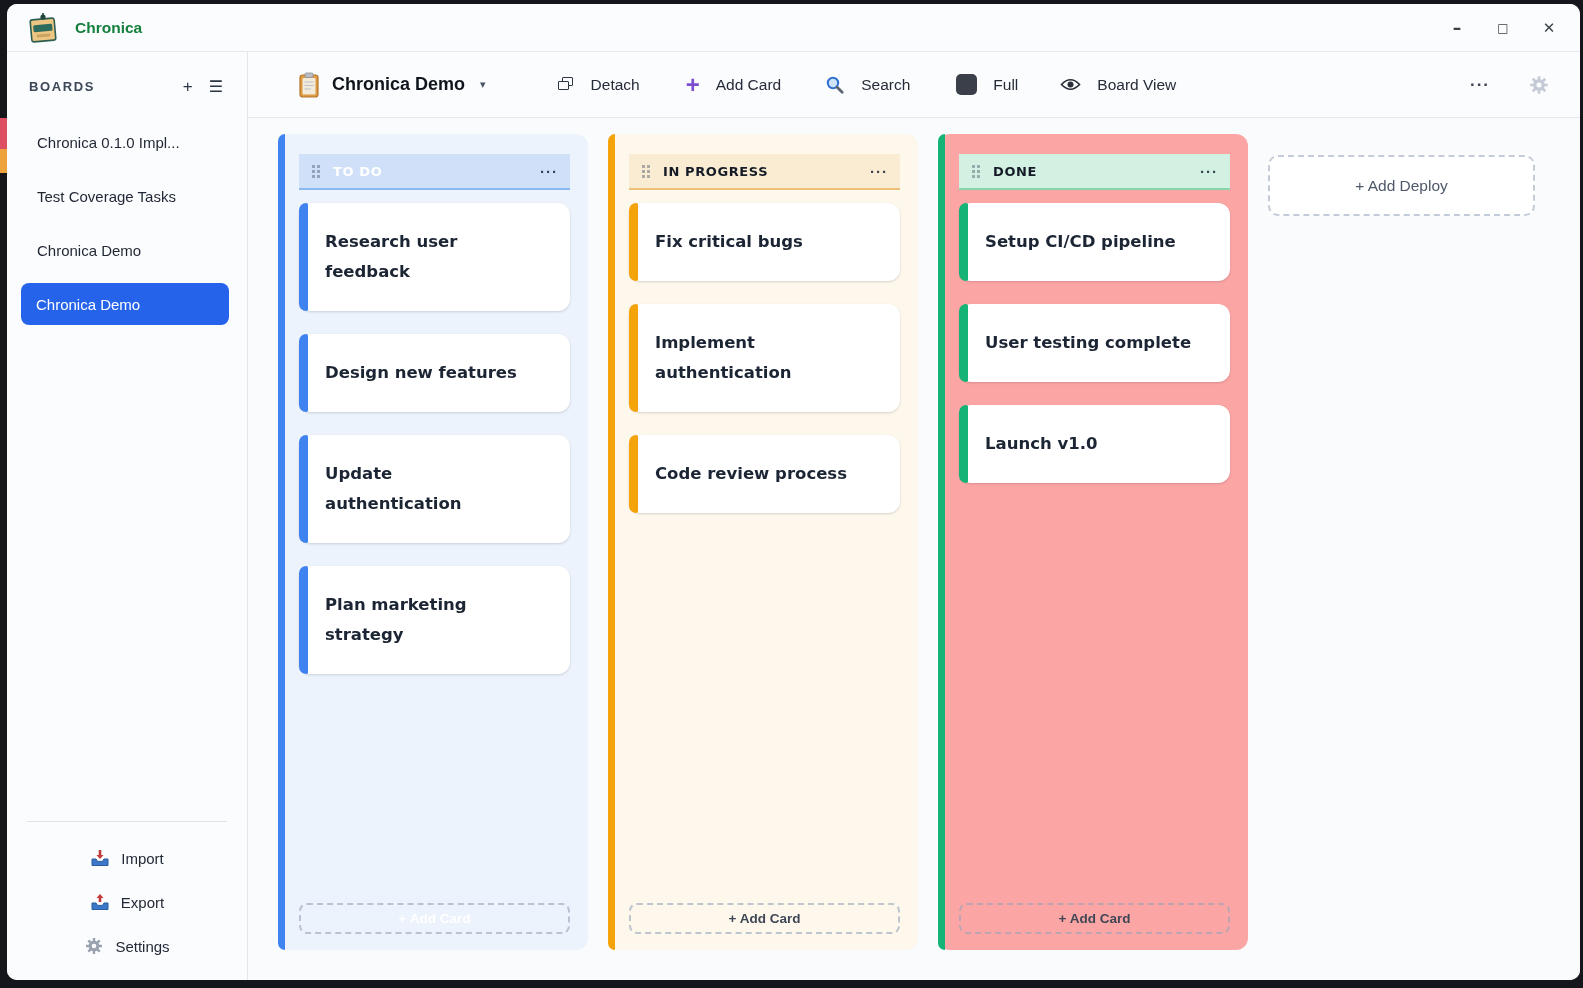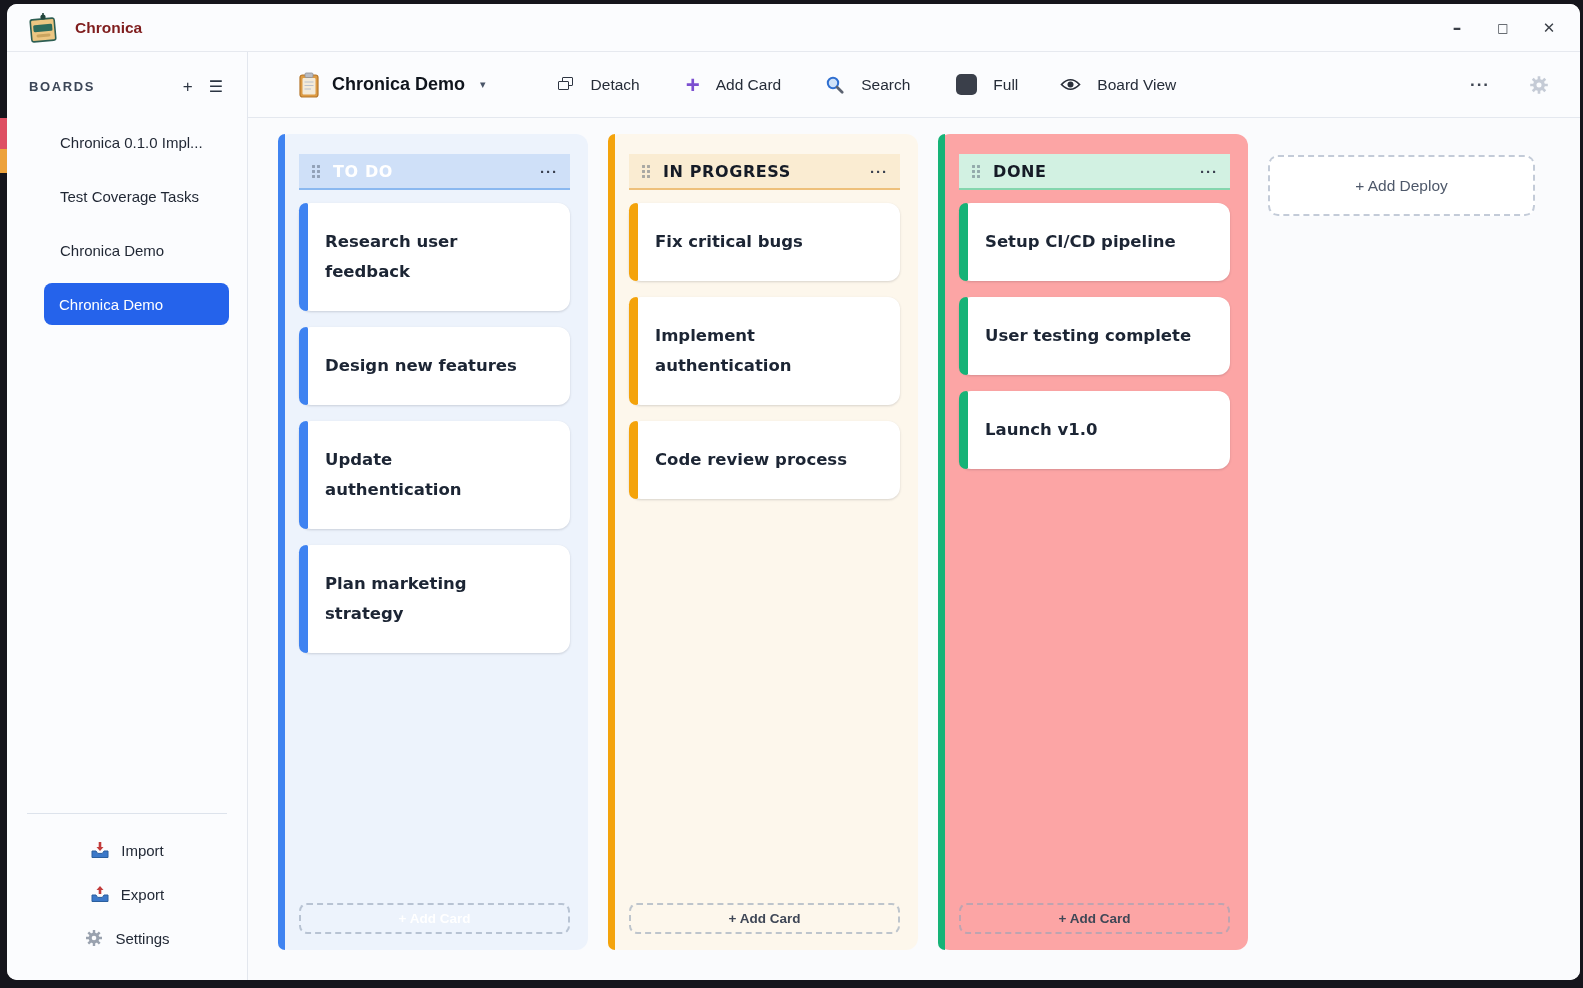--- a/index.html
+++ b/index.html
@@ -28,7 +28,7 @@
     display:flex; align-items:center; padding-left:18px; position:relative;
   }
   .app-logo { width:36px; height:36px; flex:0 0 36px; }
-  .titlebar-title { margin-left:14px; font-size:15.5px; font-weight:bold; color:#7f1d1d; }
+  .titlebar-title { margin-left:14px; font-size:15.5px; font-weight:bold; color:#15803d; }
   .win-controls { position:absolute; right:8px; top:0; height:100%; display:flex; }
   .win-btn {
     width:46px; height:100%; display:flex; align-items:center; justify-content:center;

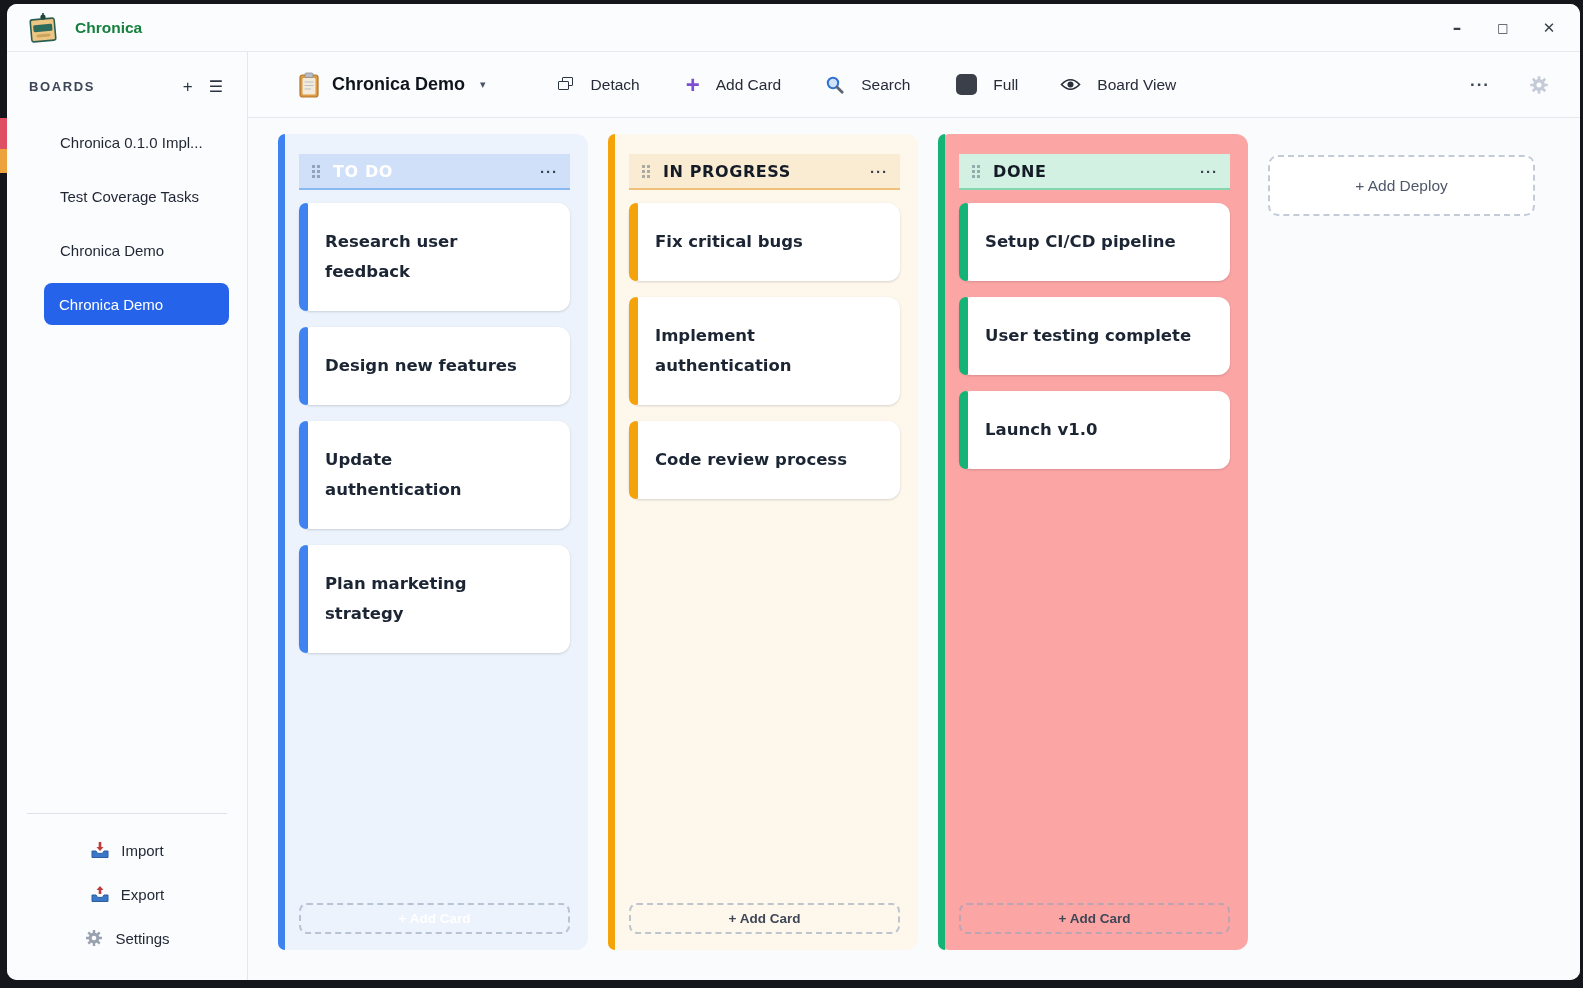--- a/index.html
+++ b/index.html
@@ -54,7 +54,7 @@
   .sidebar-head-icons { margin-left:auto; display:flex; align-items:center; gap:16px; }
   .icon-plus { font-size:17px; color:#2b3442; line-height:1; }
   .icon-hamburger { font-size:16px; color:#2b3442; line-height:1; }
-  .board-list { margin-top:16px;padding-left:23px; }
+  .board-list { margin-top:16px; }
   .board-item {
     height:42px; margin:0 16px 12px 0; padding-left:30px;
     display:flex; align-items:center; font-size:15px; color:#1f2633; border-radius:8px;

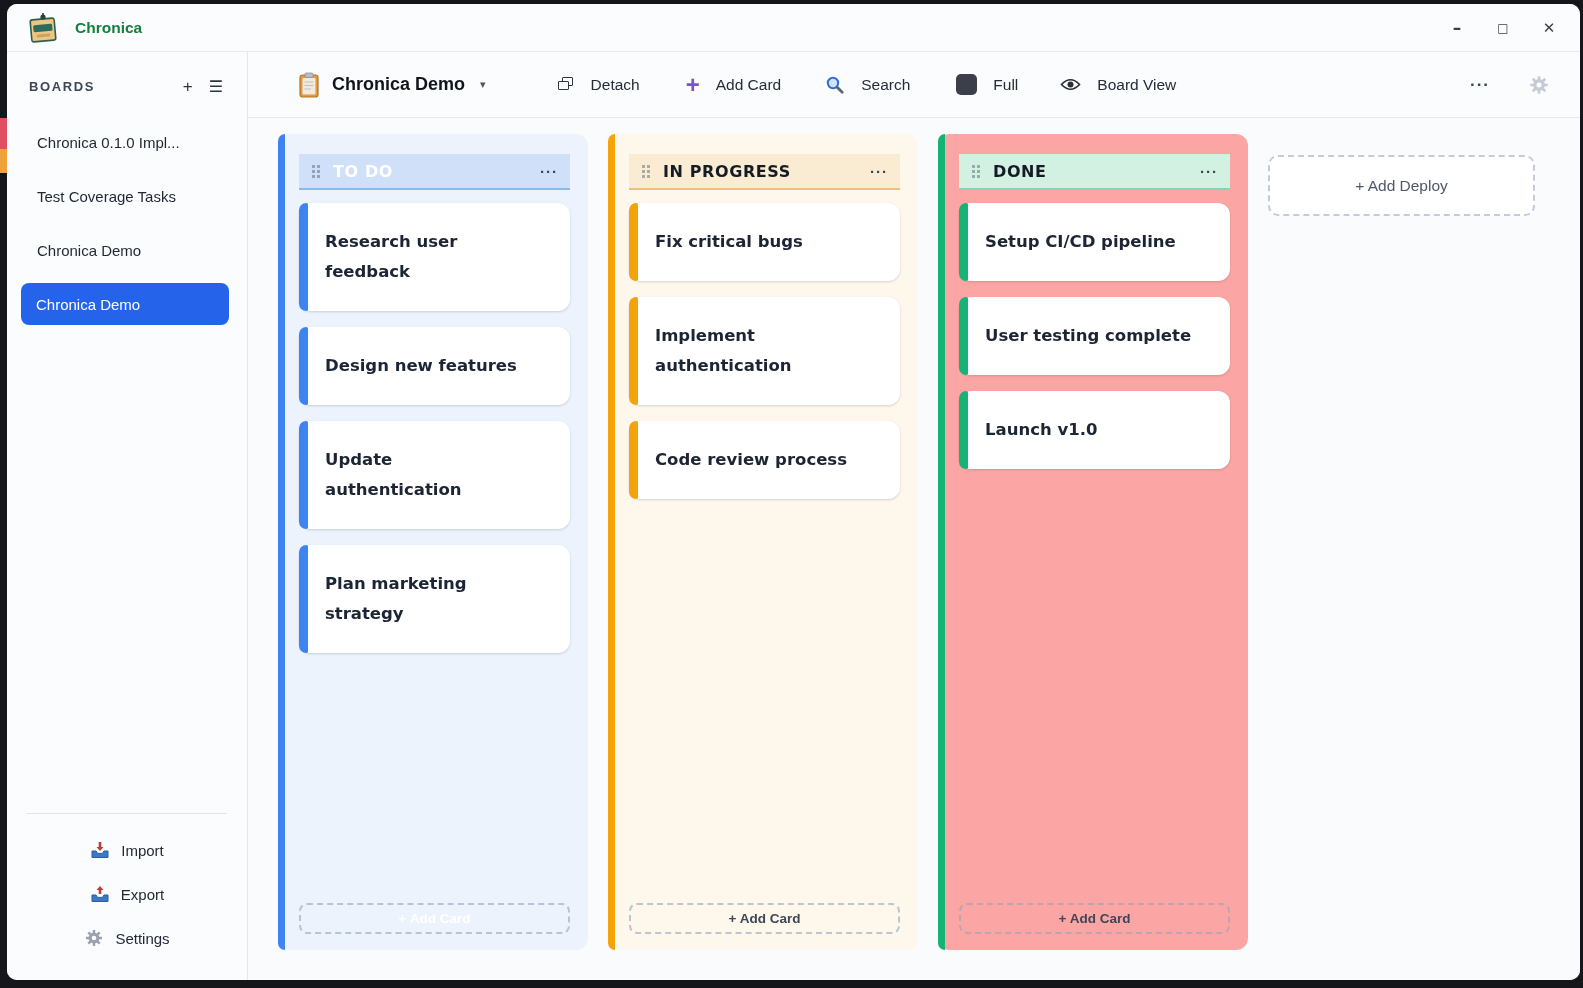--- a/index.html
+++ b/index.html
@@ -123,7 +123,7 @@
     background-image:radial-gradient(circle, rgba(71,85,105,.45) 1.4px, transparent 1.6px);
     background-size:5px 5px;
   }
-  .col-title { font-size:16px; font-weight:800; letter-spacing:.6px; font-family:"DejaVu Sans", sans-serif; }
+  .col-title { font-size:13px; font-weight:800; letter-spacing:.6px; font-family:"DejaVu Sans", sans-serif; }
   .col-blue .col-title { color:#ffffff; }
   .col-orange .col-title, .col-green .col-title { color:#151b26; }
   .col-menu { margin-left:auto; font-size:15px; font-weight:bold; color:#3a4150; letter-spacing:1px; cursor:default; }

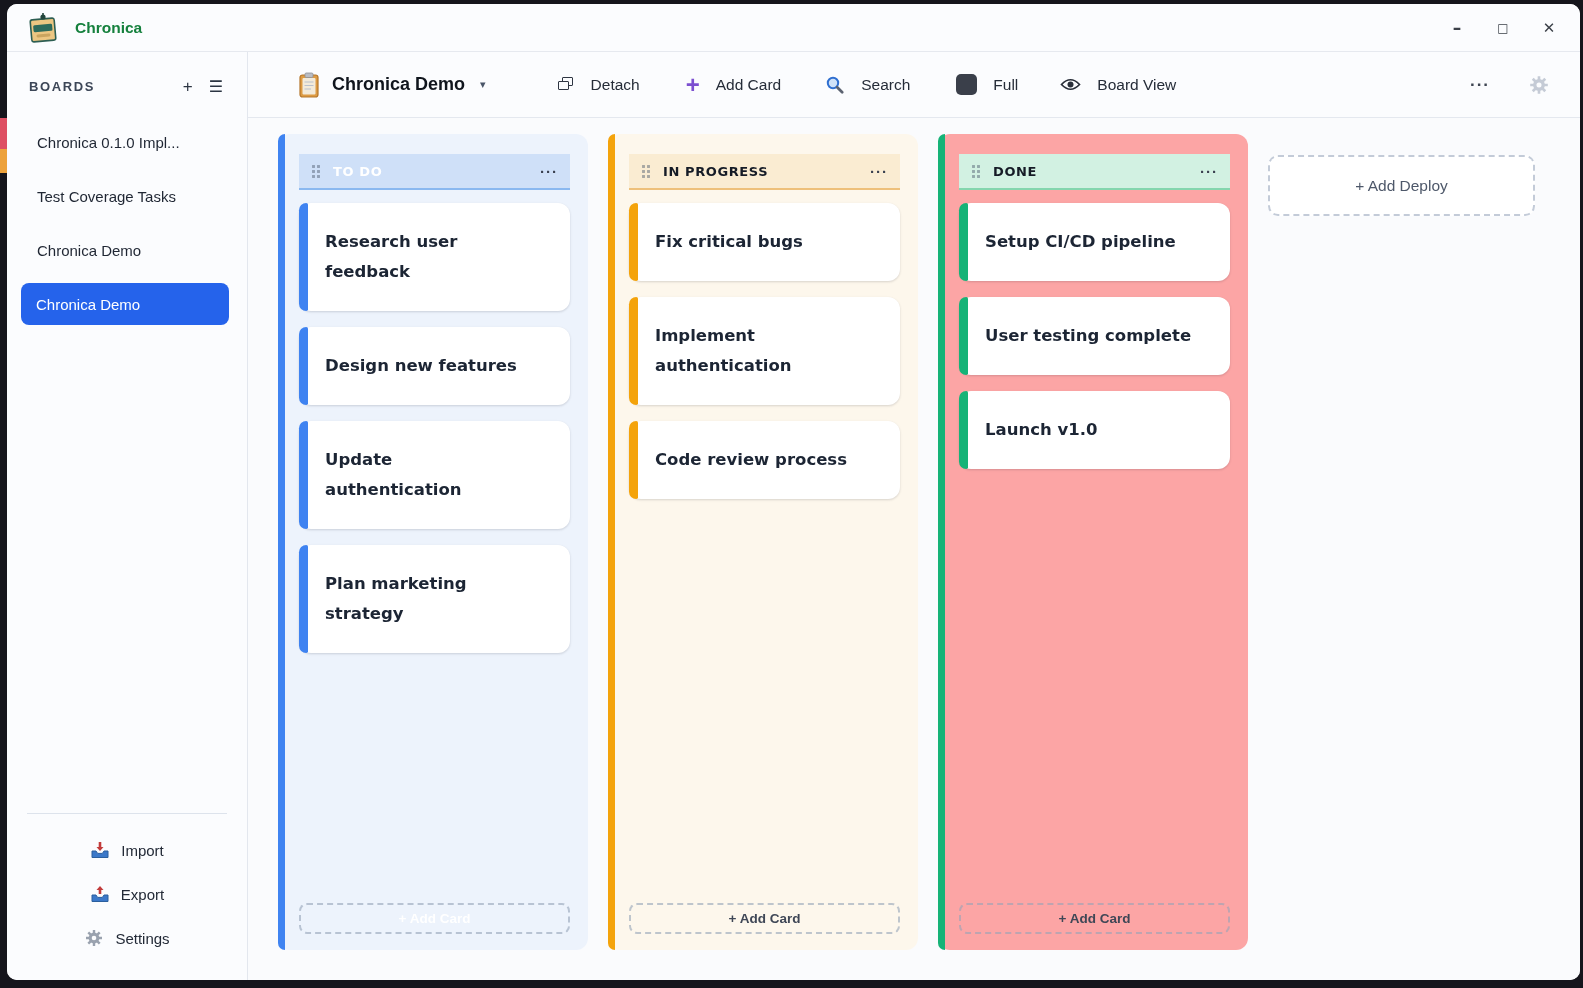--- a/index.html
+++ b/index.html
@@ -128,7 +128,7 @@
   .col-orange .col-title, .col-green .col-title { color:#151b26; }
   .col-menu { margin-left:auto; font-size:15px; font-weight:bold; color:#3a4150; letter-spacing:1px; cursor:default; }
 
-  .cards { margin-top:13px; display:flex; flex-direction:column; gap:16px; }
+  .cards { margin-top:13px; display:flex; flex-direction:column; gap:23px; }
   .card {
     position:relative; background:#ffffff; border-radius:12px;
     box-shadow:0 1px 3px rgba(16,24,40,.10), 0 1px 2px rgba(16,24,40,.06);

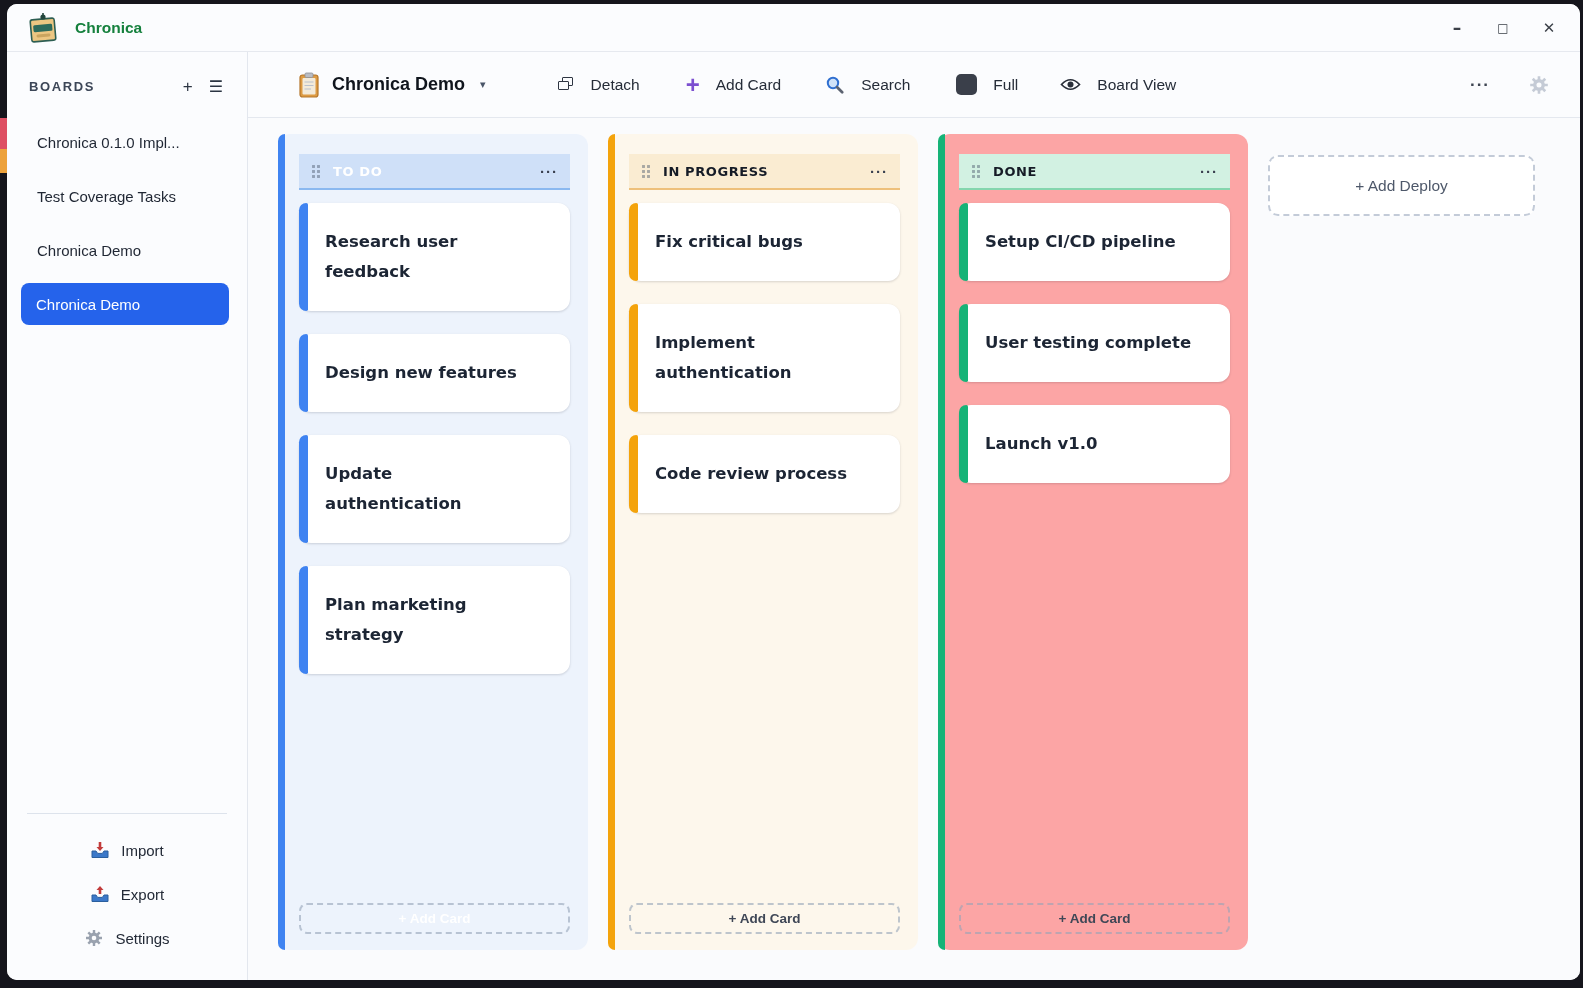--- a/index.html
+++ b/index.html
@@ -64,7 +64,7 @@
     margin:0 18px 12px 14px; padding-left:15px;
     background:#2563eb; color:#ffffff;
   }
-  .sidebar-footer { margin-top:auto; padding-bottom:20px; }
+  .sidebar-footer { margin-top:auto; padding-bottom:12px; }
   .sidebar-divider { height:1px; background:#dde3ec; margin:0 20px 14px 20px; }
   .footer-item {
     height:44px; display:flex; align-items:center; justify-content:center; gap:11px;

